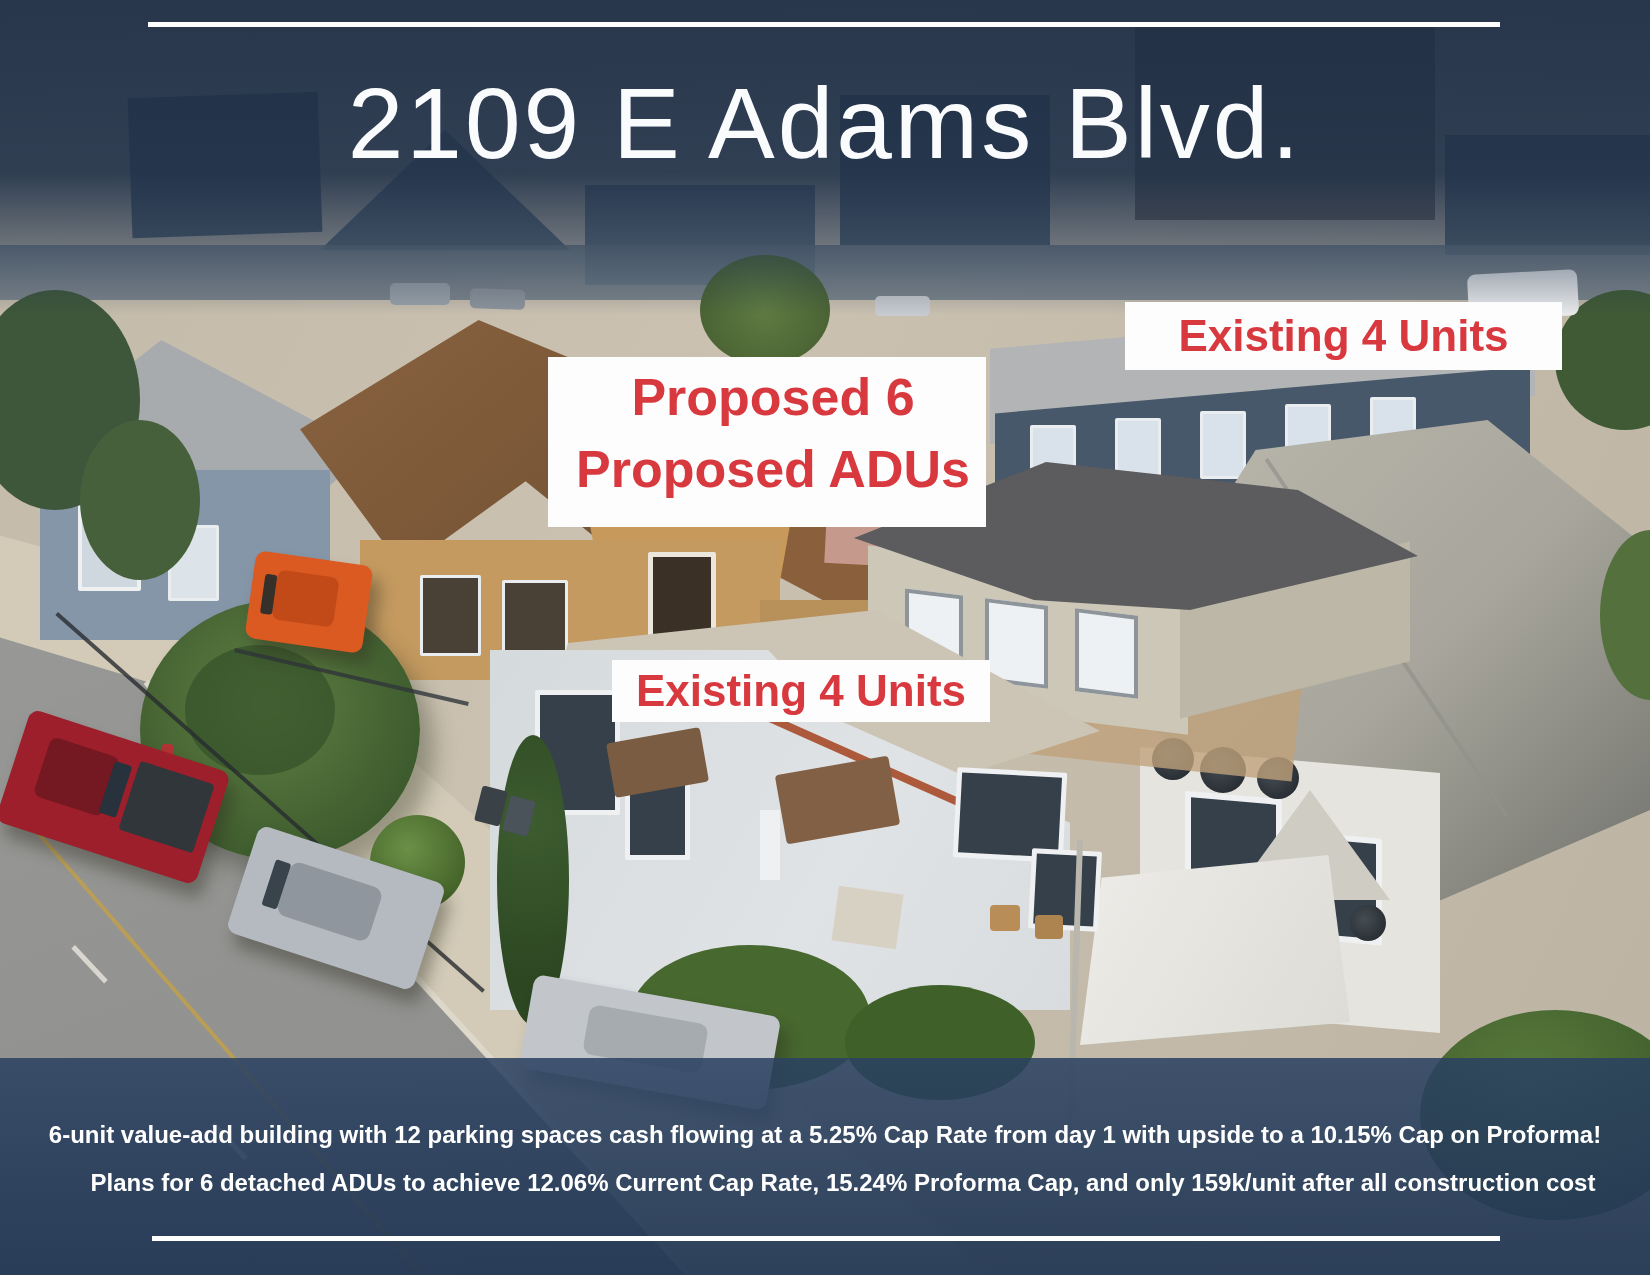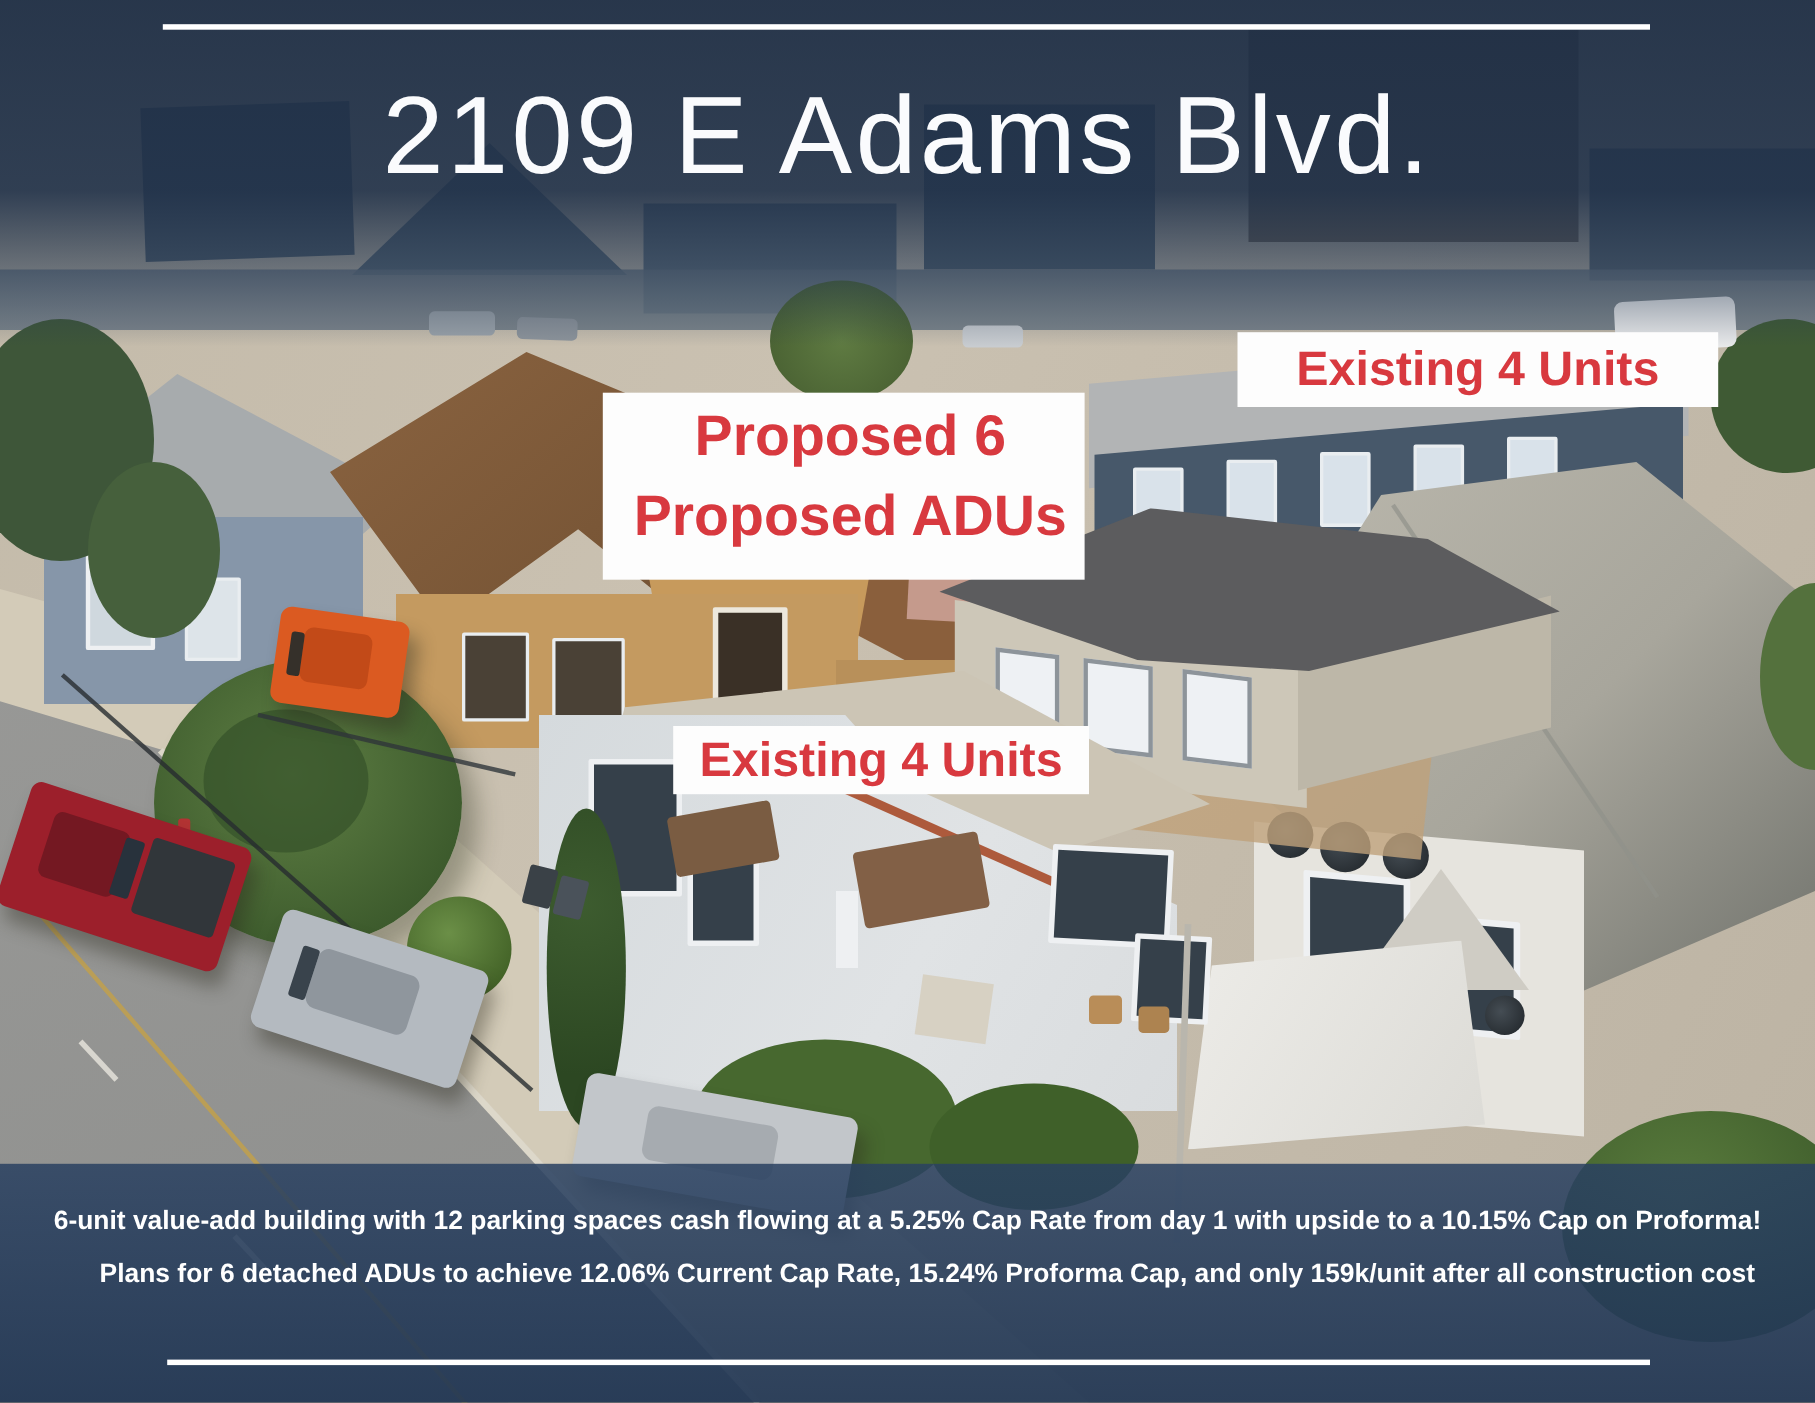--- a/index.html
+++ b/index.html
@@ -29,7 +29,7 @@
   .label-proposed{left:548px;top:357px;width:438px;height:170px;font-size:52px;line-height:72px;padding-top:4px;box-sizing:border-box;padding-left:12px;}
   .label-existing4{left:1125px;top:302px;width:437px;height:68px;font-size:44px;line-height:68px;}
   .label-existing2{left:612px;top:660px;width:378px;height:62px;font-size:44px;line-height:62px;}
-  .footer-line{position:absolute;left:0;width:100%;text-align:center;color:#ffffff;font-weight:bold;letter-spacing:0;}
+  .footer-line{position:absolute;left:0;width:100%;text-align:center;color:#ffffff;font-weight:bold;letter-spacing:0;margin-top:25px;}
   .f1{top:1096px;font-size:24px;}
   .f2{top:1144px;font-size:24px;padding-left:18px;}
   .f3{top:1186px;font-size:24px;}

